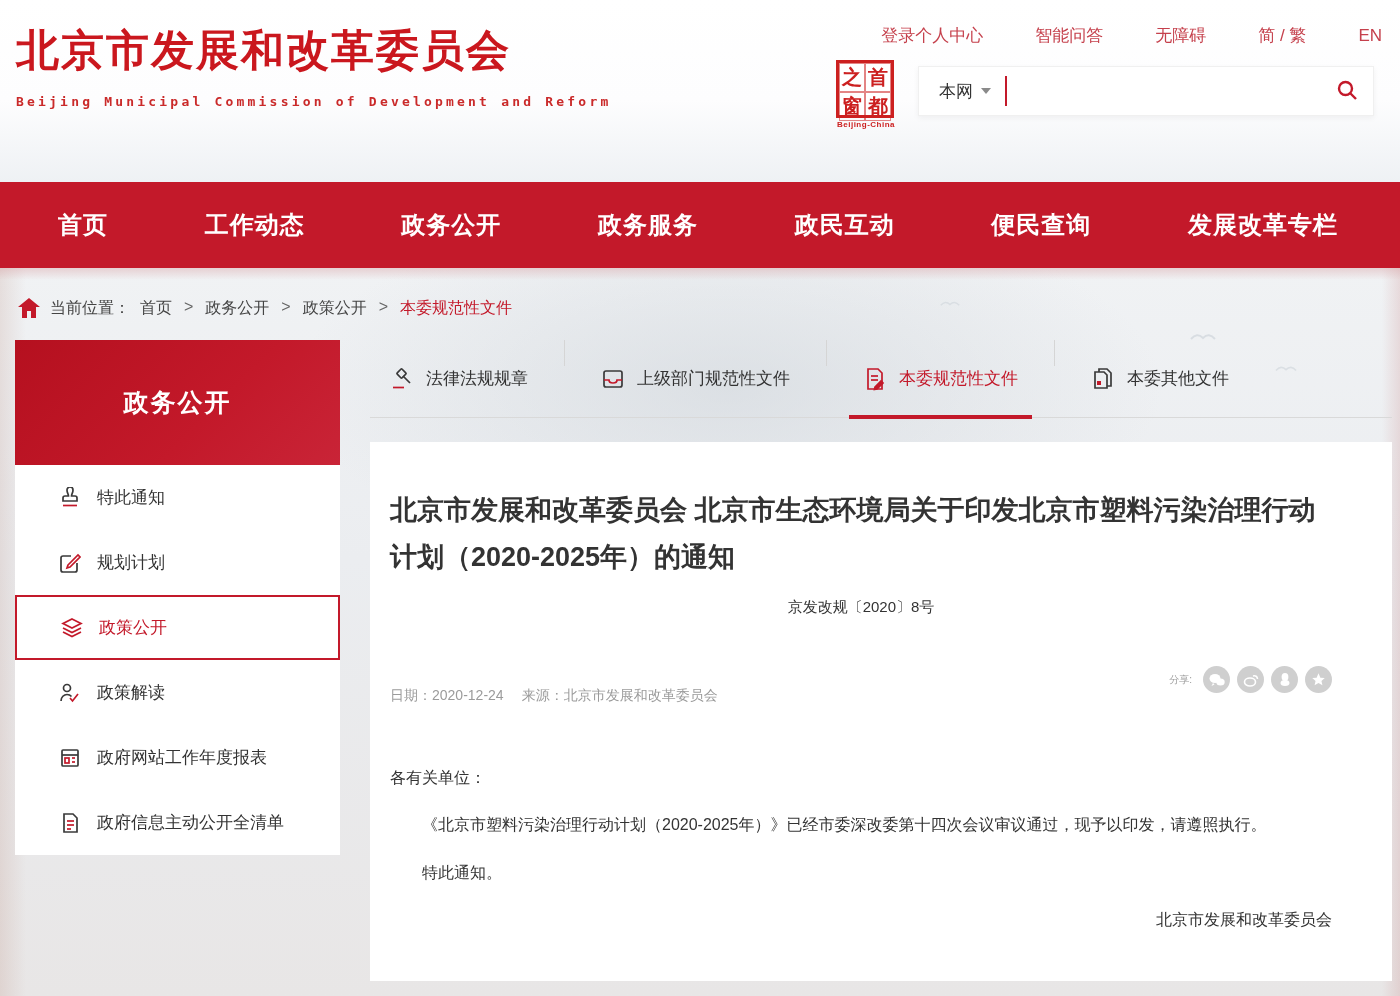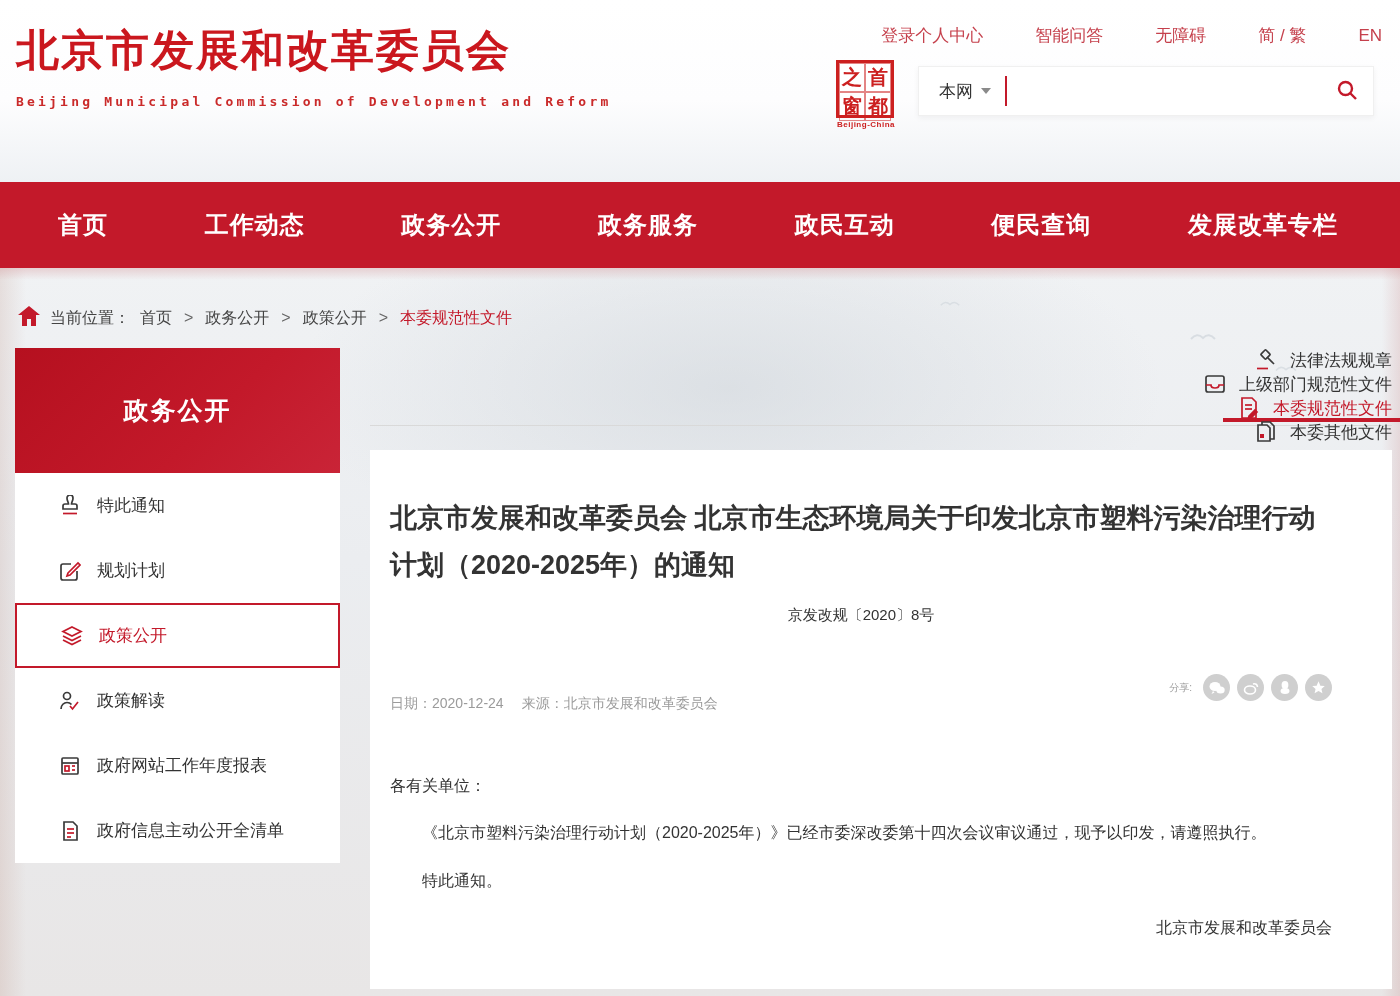--- a/index.html
+++ b/index.html
@@ -52,7 +52,7 @@
   .bird { position:absolute; opacity:.55; }
 
   
-  .breadcrumb { display:flex; align-items:center; gap:10px; padding:38px 0 0 18px; font-size:16px; color:#444; }
+  .breadcrumb { display:flex; gap:10px; padding:30px 0 0 18px; font-size:16px; color:#444; }
   .breadcrumb .crumb { color:#444; text-decoration:none; cursor:pointer; }
   .breadcrumb .crumb.current { color:#c3192a; }
   .breadcrumb .sep { color:#666; margin:0 2px; }

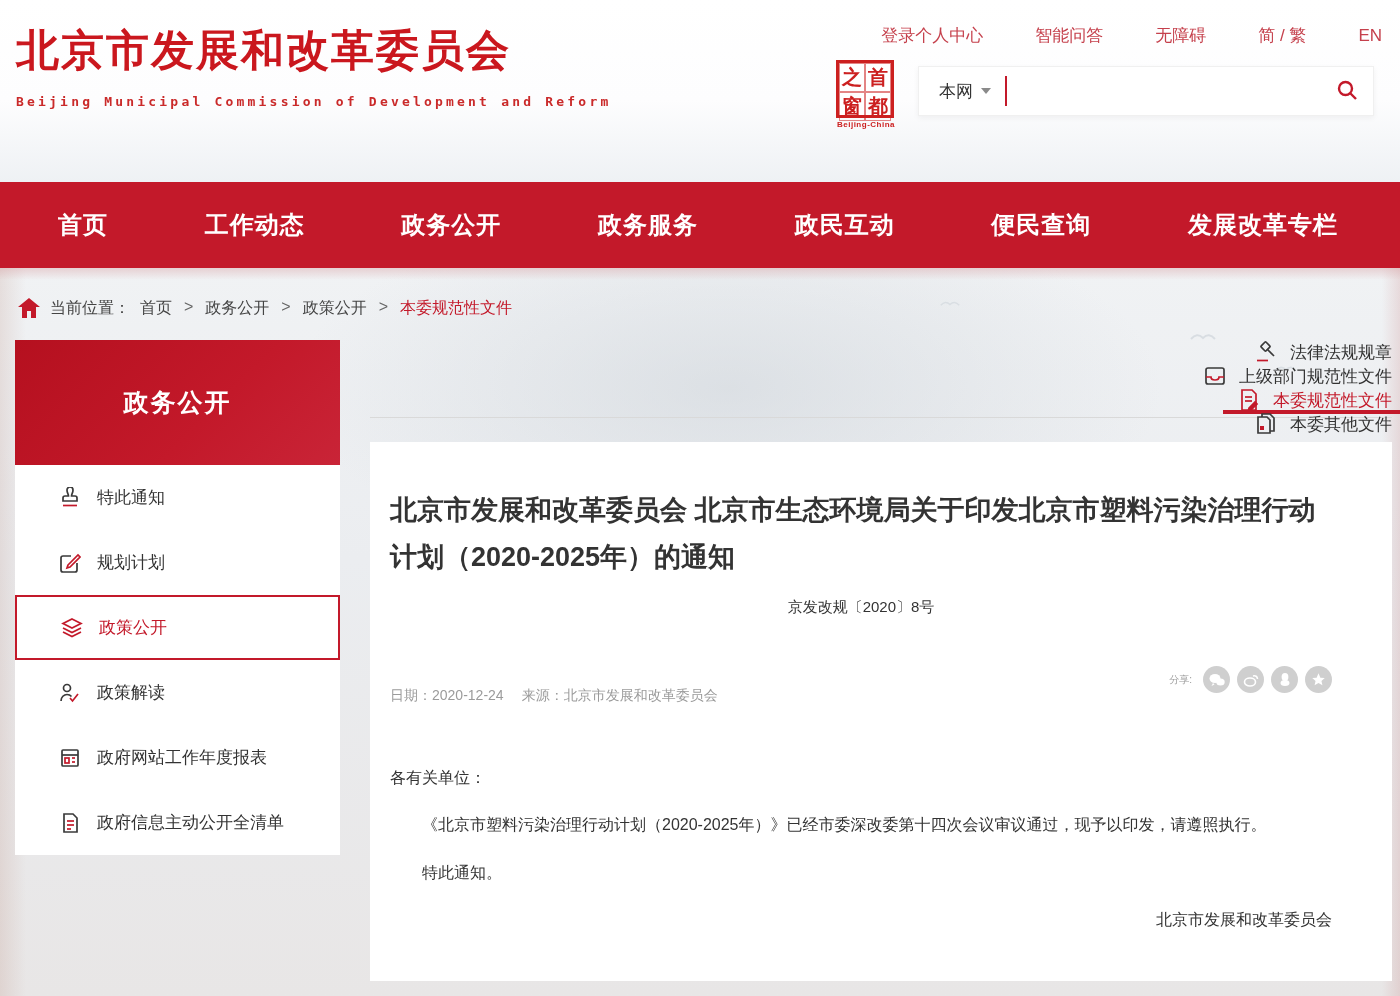--- a/index.html
+++ b/index.html
@@ -73,8 +73,8 @@
 
   
   .content { flex:1; margin-left:30px; margin-right:8px; }
-  .tabbar { position:relative; display:flex; align-items:flex-end; height:78px;
-    border-bottom:1px solid #d9d9d9; padding-left:20px;flex-direction:column; }
+  .tabbar { position:relative; display:flex; align-items:flex-start; height:78px;
+    border-bottom:1px solid #d9d9d9; padding-left:20px; }
   .tab { position:relative; display:flex; align-items:center; gap:12px; height:100%;
     cursor:pointer; font-size:17px; color:#333; }
   .tab .icon { width:24px; height:24px; color:#3a3a3a; display:flex; align-items:center; justify-content:center; }

